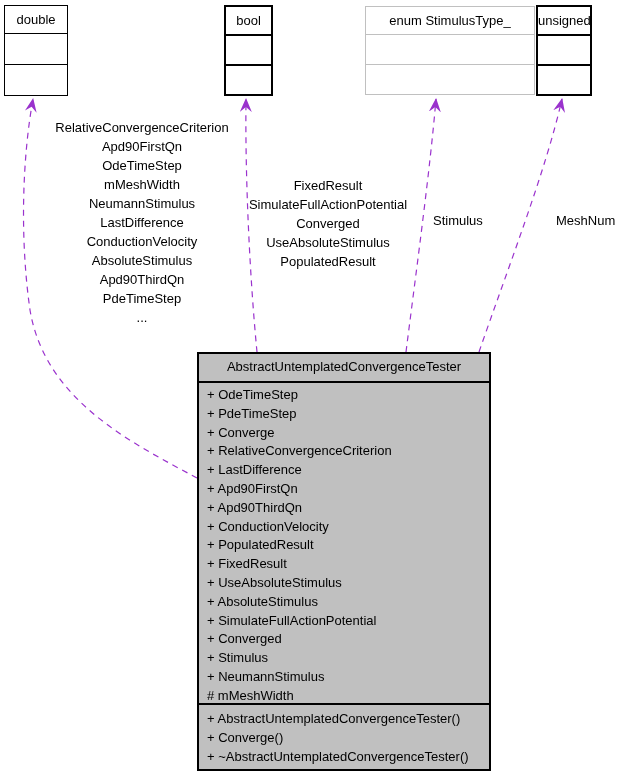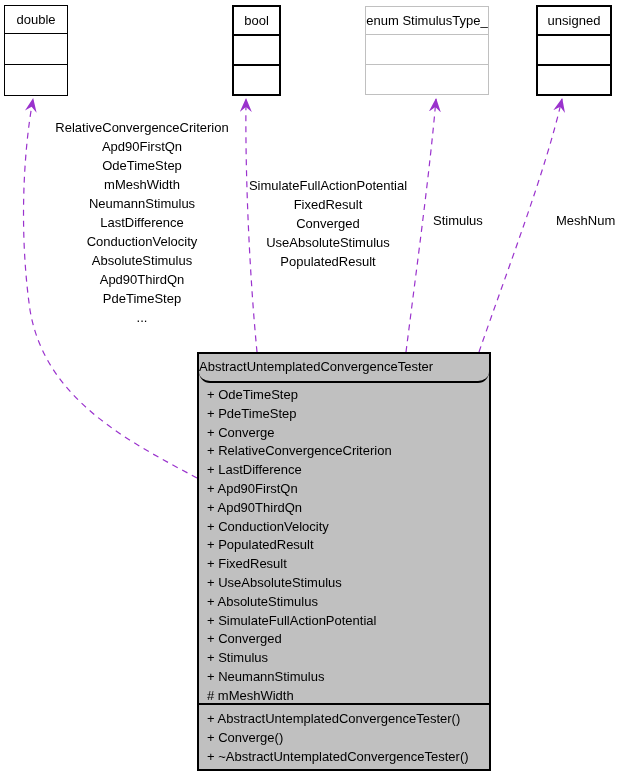--- a/index.html
+++ b/index.html
@@ -21,7 +21,7 @@
   .node .cell{flex:1 1 auto;}
   .n-double{left:4px;top:5px;width:64px;height:91px;border:1px solid #000;}
   .n-double .title,.n-double .cell{border-bottom:1px solid #000;}
-  .n-bool{left:224px;top:5px;width:49px;height:91px;border:2px solid #000;margin-left:8px;}
+  .n-bool{left:224px;top:5px;width:49px;height:91px;border:2px solid #000;}
   .n-bool .title,.n-bool .cell{border-bottom:2px solid #000;}
   .n-enum{left:365px;top:6px;width:124px;height:89px;border:1px solid var(--undoc-border);}
   .n-enum .title,.n-enum .cell{border-bottom:1px solid var(--undoc-border);}

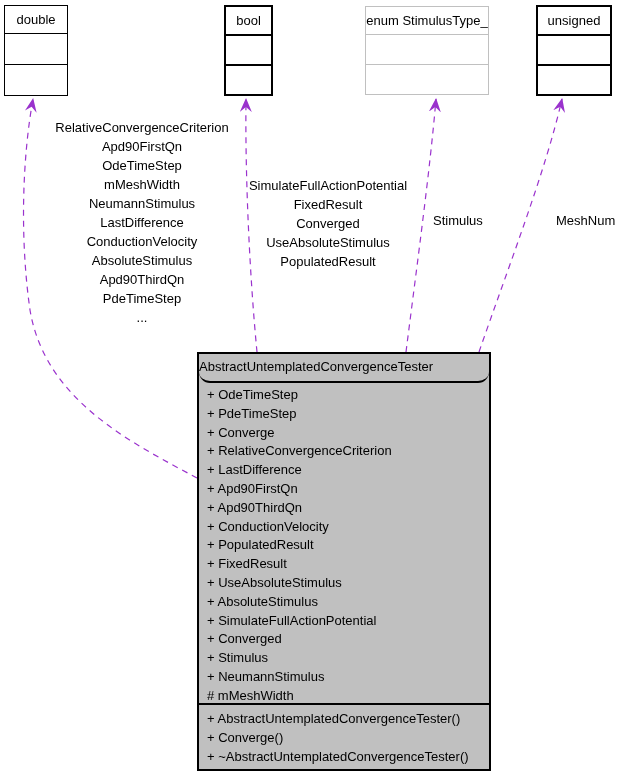--- a/index.html
+++ b/index.html
@@ -23,7 +23,7 @@
   .n-double .title,.n-double .cell{border-bottom:1px solid #000;}
   .n-bool{left:224px;top:5px;width:49px;height:91px;border:2px solid #000;}
   .n-bool .title,.n-bool .cell{border-bottom:2px solid #000;}
-  .n-enum{left:365px;top:6px;width:124px;height:89px;border:1px solid var(--undoc-border);}
+  .n-enum{left:365px;top:6px;width:170px;height:89px;border:1px solid var(--undoc-border);}
   .n-enum .title,.n-enum .cell{border-bottom:1px solid var(--undoc-border);}
   .n-unsigned{left:536px;top:5px;width:76px;height:91px;border:2px solid #000;gap:25px;}
   .n-unsigned .title,.n-unsigned .cell{border-bottom:2px solid #000;}

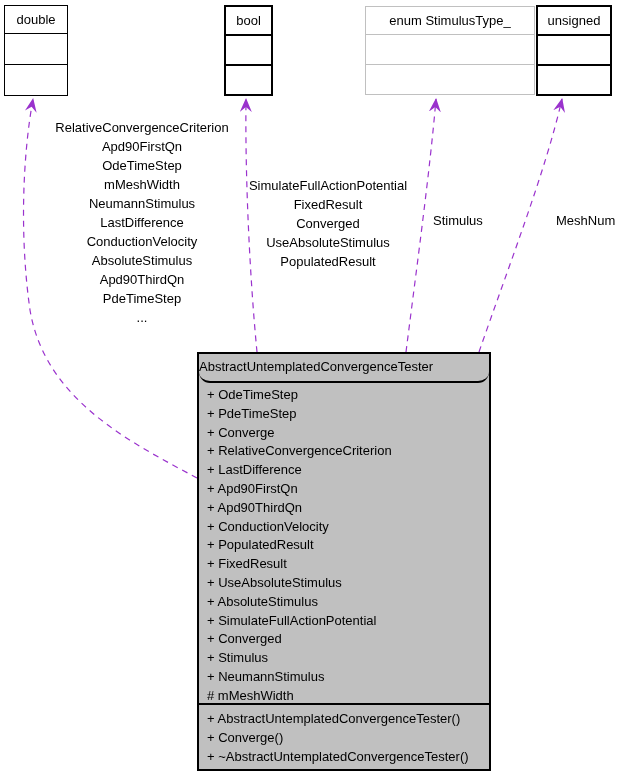--- a/index.html
+++ b/index.html
@@ -25,7 +25,7 @@
   .n-bool .title,.n-bool .cell{border-bottom:2px solid #000;}
   .n-enum{left:365px;top:6px;width:170px;height:89px;border:1px solid var(--undoc-border);}
   .n-enum .title,.n-enum .cell{border-bottom:1px solid var(--undoc-border);}
-  .n-unsigned{left:536px;top:5px;width:76px;height:91px;border:2px solid #000;gap:25px;}
+  .n-unsigned{left:536px;top:5px;width:56px;height:91px;border:2px solid #000;gap:25px;}
   .n-unsigned .title,.n-unsigned .cell{border-bottom:2px solid #000;}
   .node .cell:last-child{border-bottom:none !important;}
 

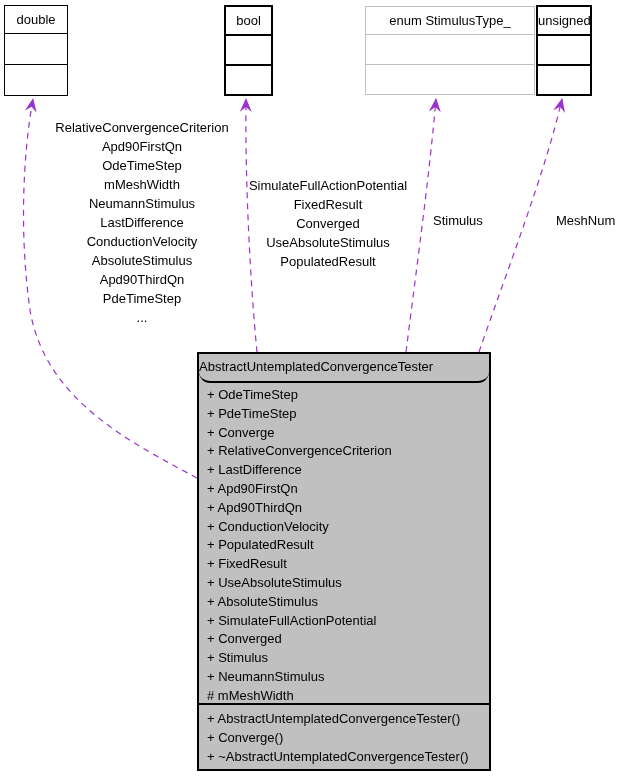--- a/index.html
+++ b/index.html
@@ -106,8 +106,8 @@
     </div>
 
   <div class="edge-label lbl-bool">
+      <div>FixedResult</div>
       <div>SimulateFullActionPotential</div>
-      <div>FixedResult</div>
       <div>Converged</div>
       <div>UseAbsoluteStimulus</div>
       <div>PopulatedResult</div>

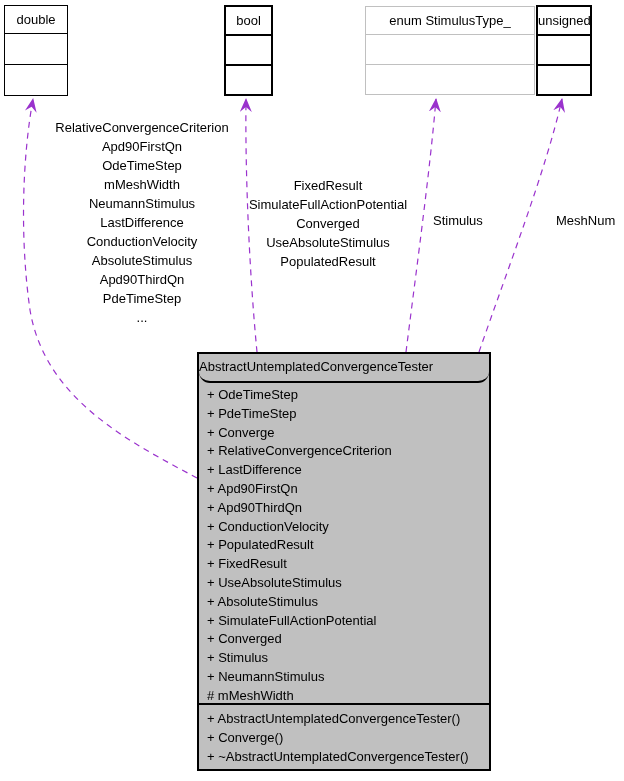--- a/index.html
+++ b/index.html
@@ -43,7 +43,7 @@
     display:flex;flex-direction:column;
   }
   .uml-title{flex:0 0 29px;box-sizing:border-box;height:29px;line-height:26px;
-    border-bottom:2px solid #000;white-space:nowrap;border-radius:11px;}
+    text-align:center;border-bottom:2px solid #000;white-space:nowrap;}
   .uml-attrs{flex:0 0 322px;box-sizing:border-box;border-bottom:2px solid #000;
     padding:3px 0 5px 8px;overflow:hidden;}
   .uml-attrs div{line-height:18.8px;white-space:nowrap;}

